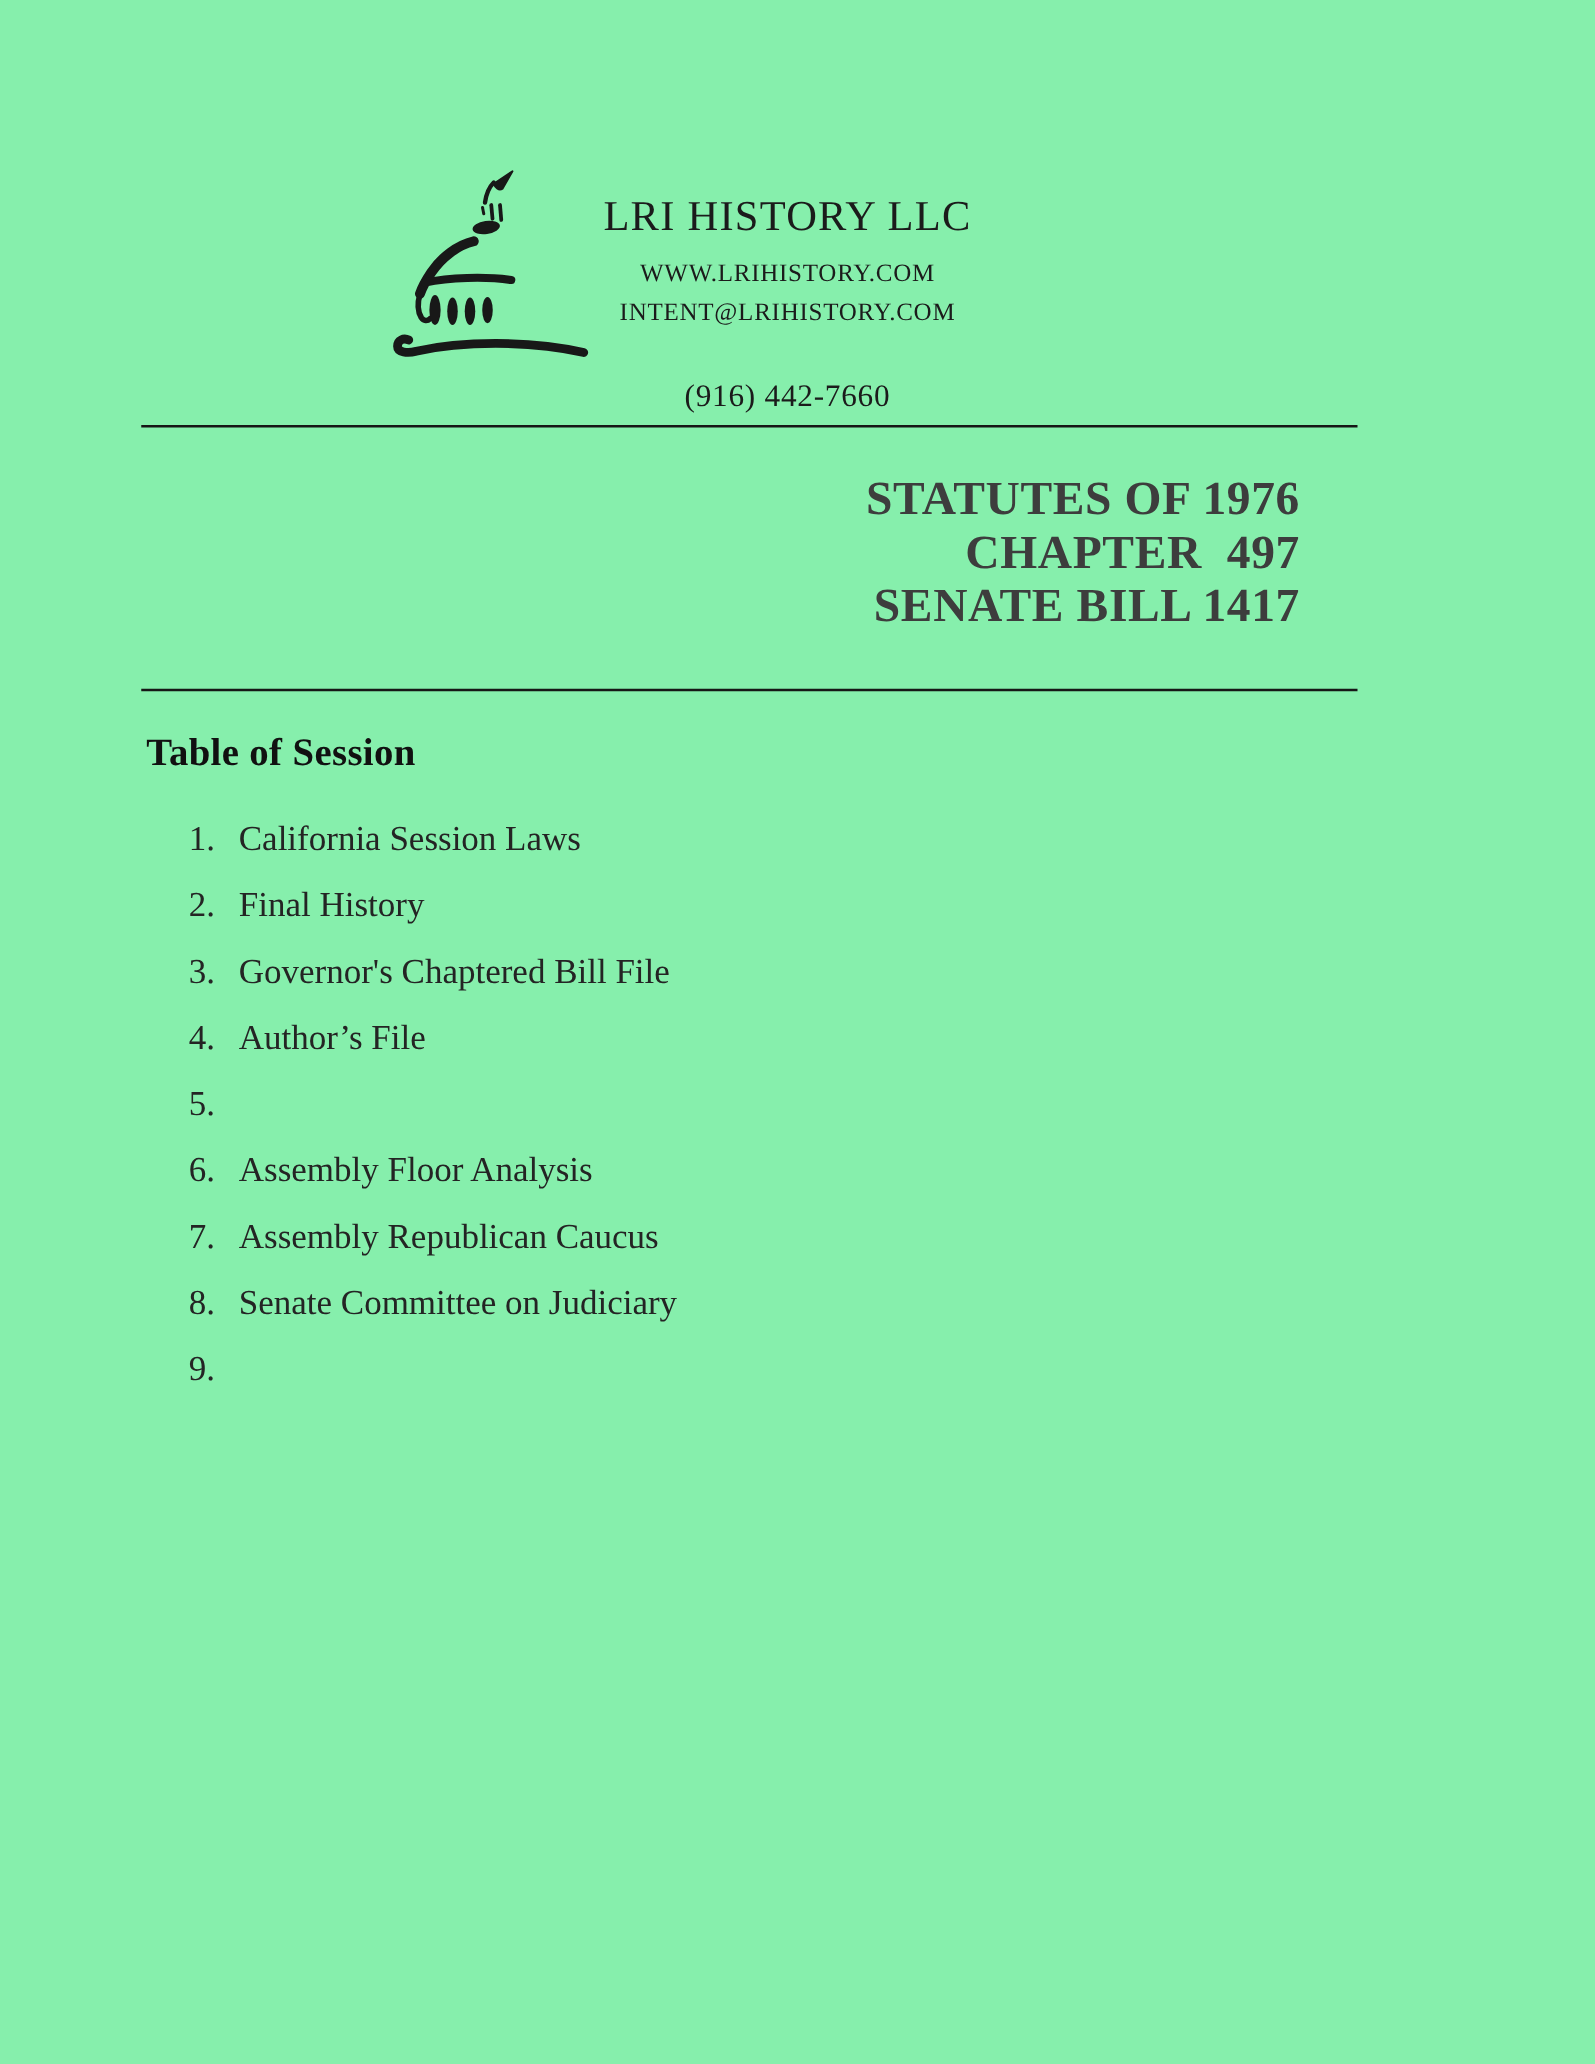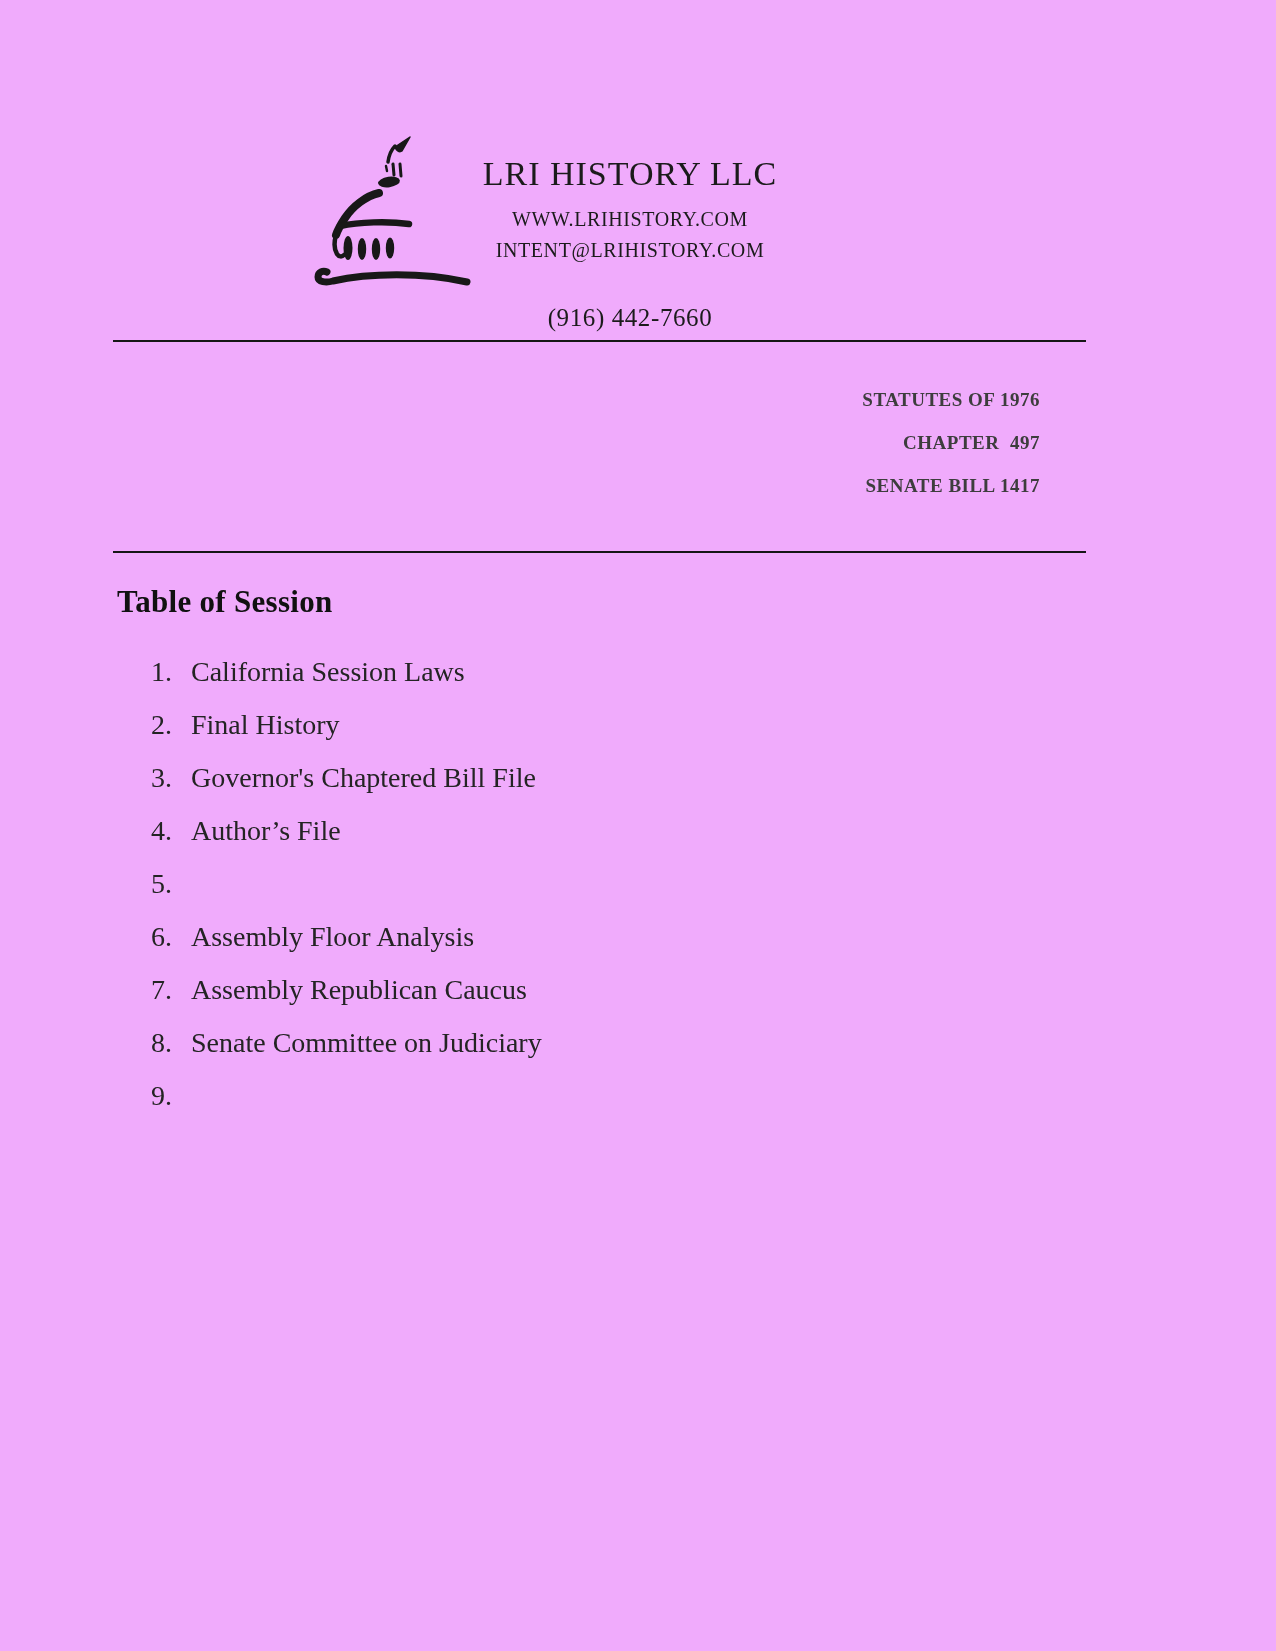--- a/index.html
+++ b/index.html
@@ -11,7 +11,7 @@
     position: relative;
     width: 1276px;
     height: 1651px;
-    background: #f0abfc;
+    background: #86efac;
     font-family: "Liberation Serif", "DejaVu Serif", serif;
     overflow: hidden;
   }

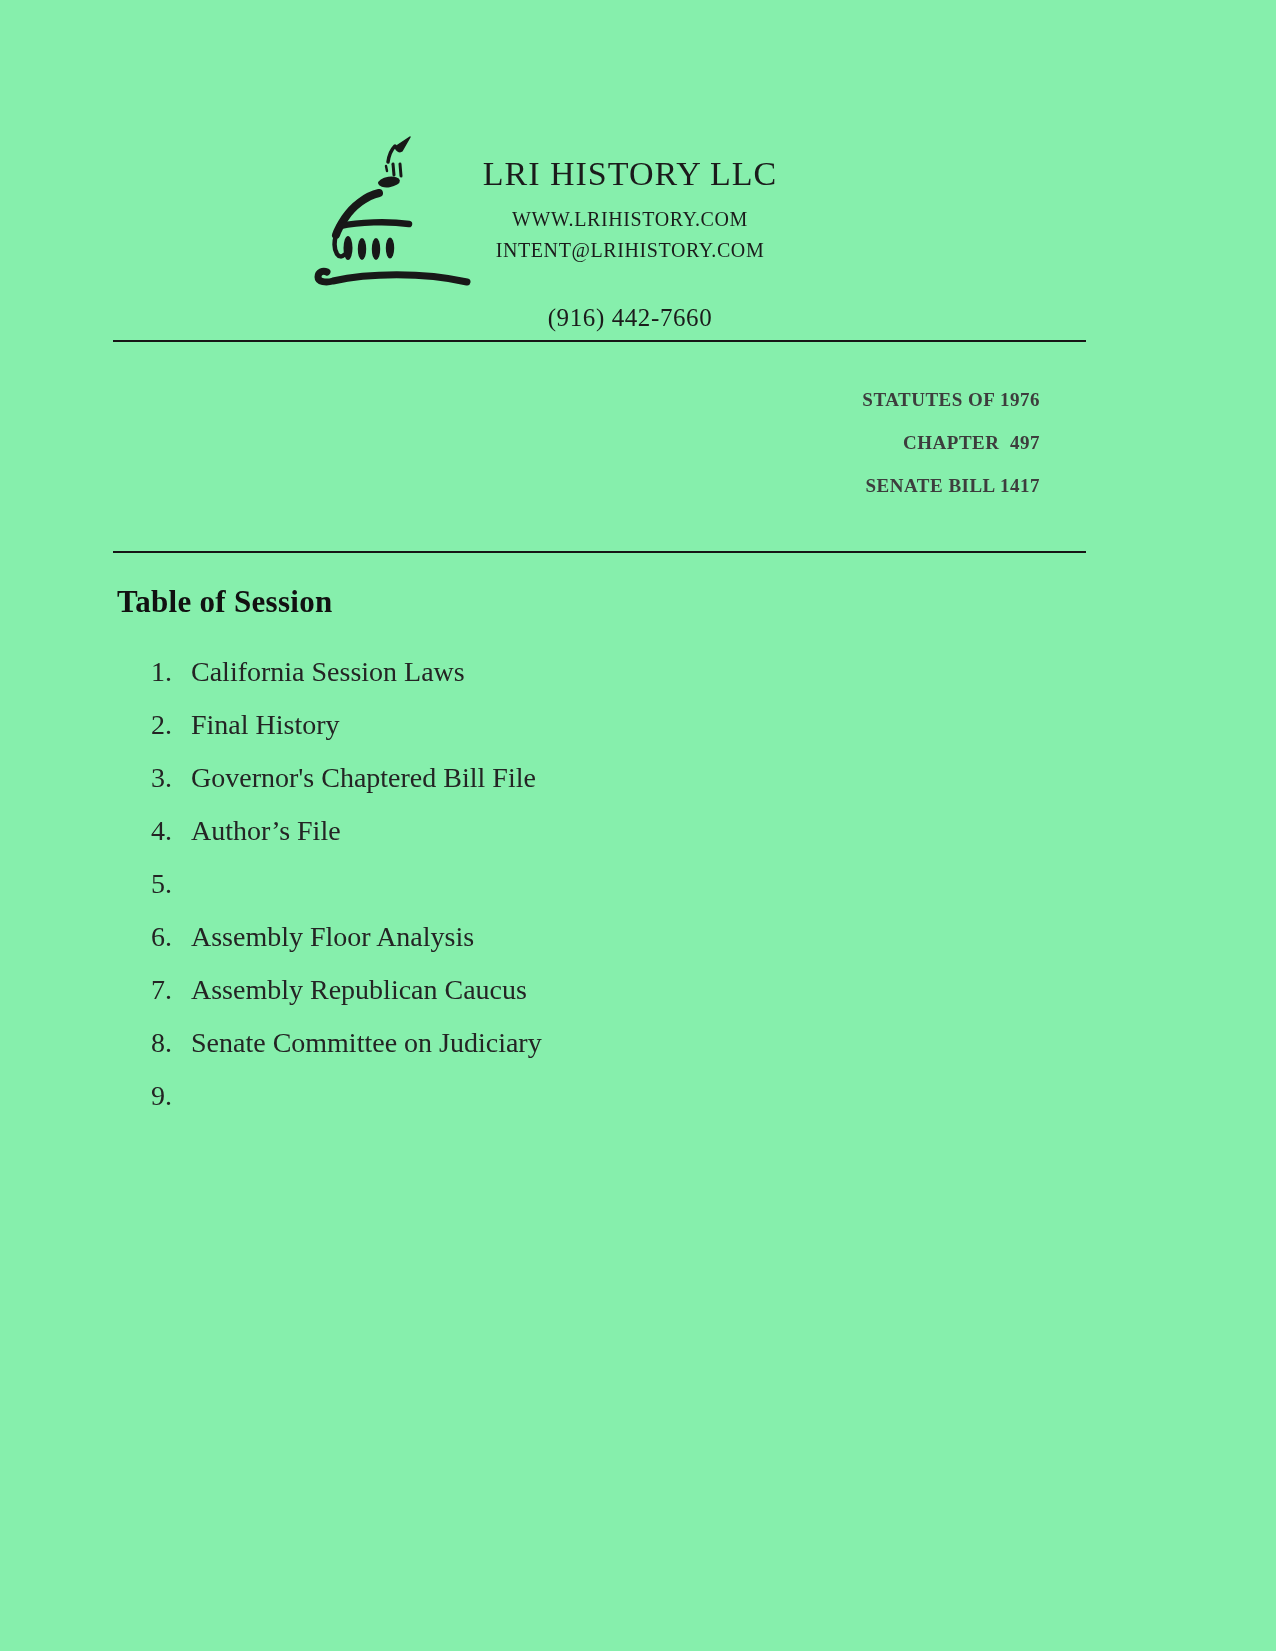--- a/index.html
+++ b/index.html
@@ -73,7 +73,7 @@
     text-align: right;
     color: #3d3d3d;
     font-weight: bold;
-    font-size: 19px;
+    font-size: 38px;
     line-height: 43px;
     letter-spacing: 0.5px;
   }

